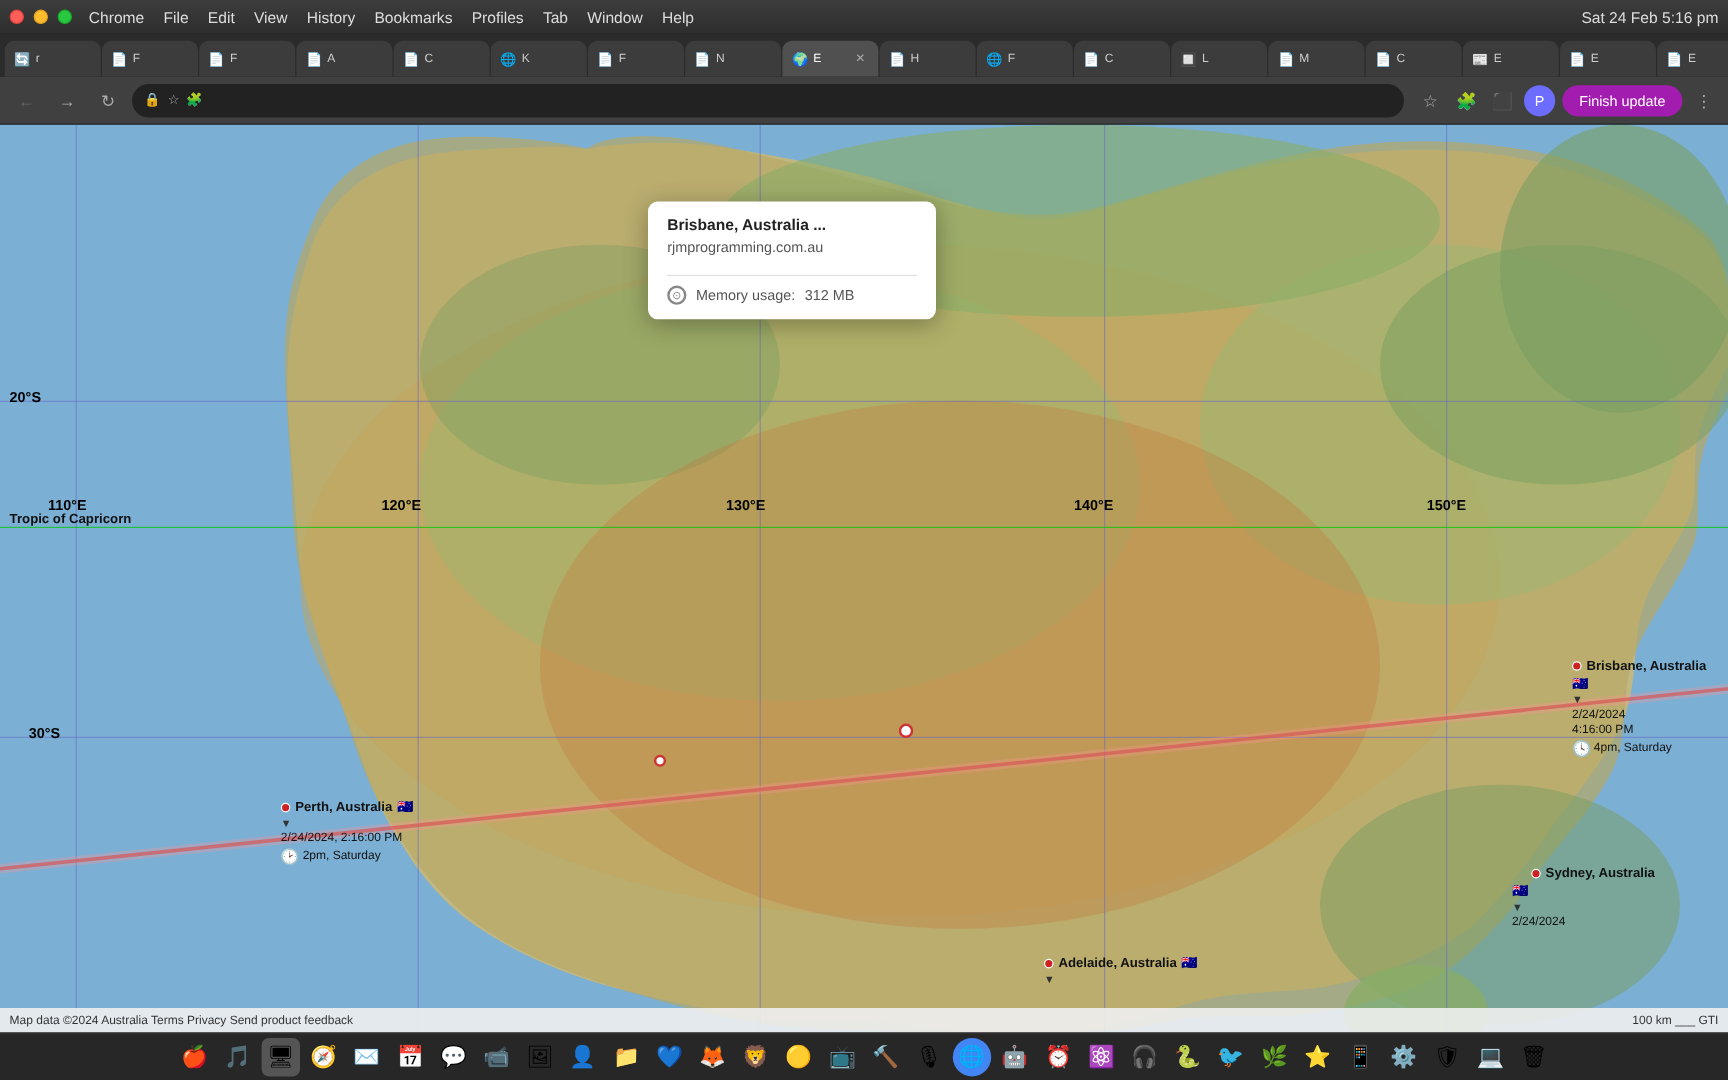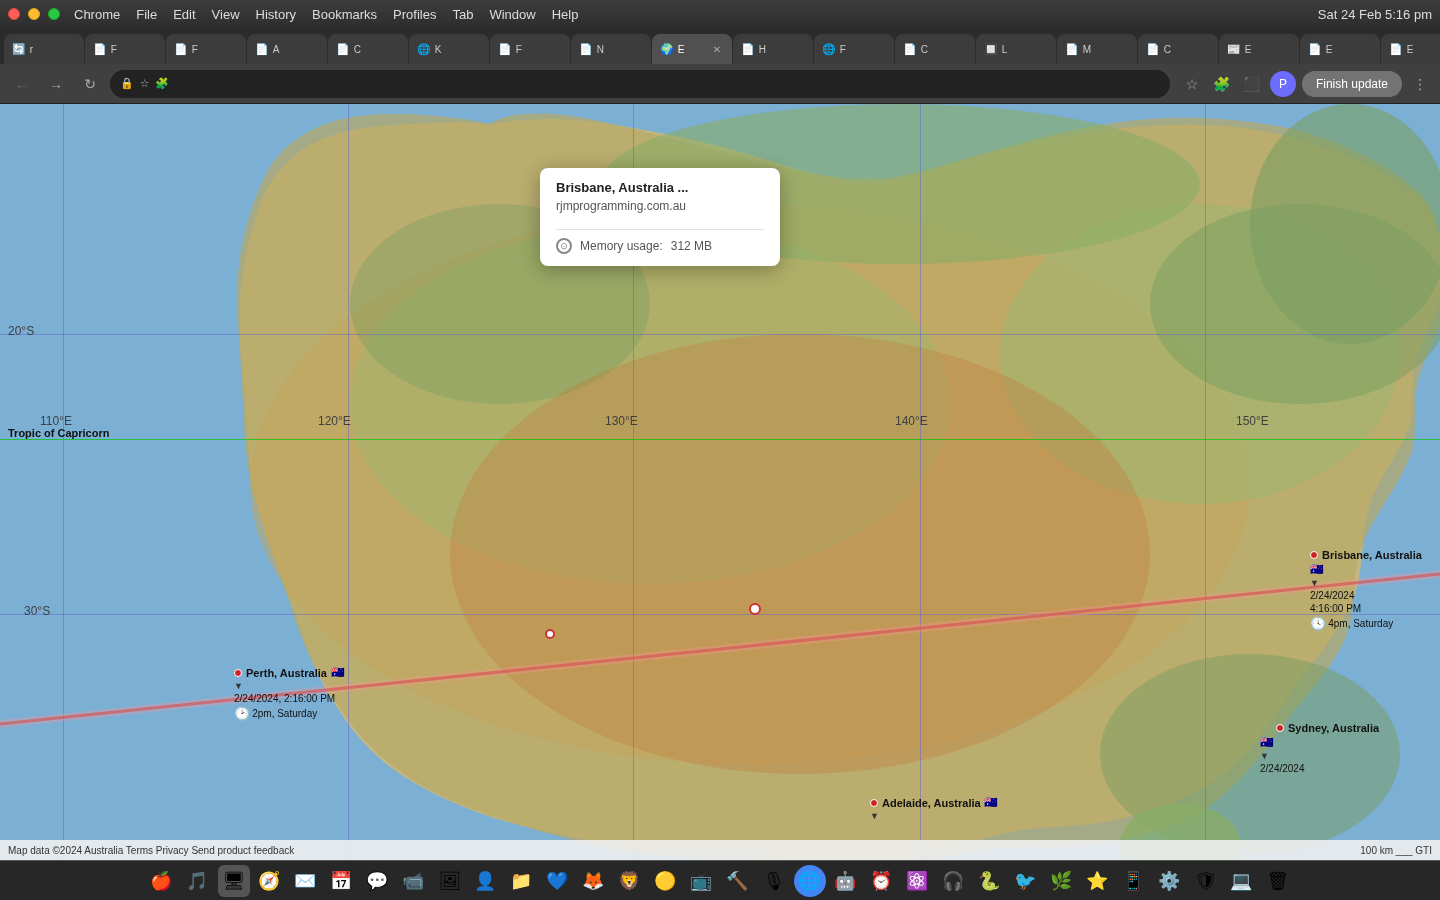--- a/index.html
+++ b/index.html
@@ -124,7 +124,7 @@
       color: white; font-size: 12px; cursor: pointer;
     }
     .finish-update-btn {
-      background: #737373;
+      background: #a21caf;
       color: white;
       border: none;
       border-radius: 20px;

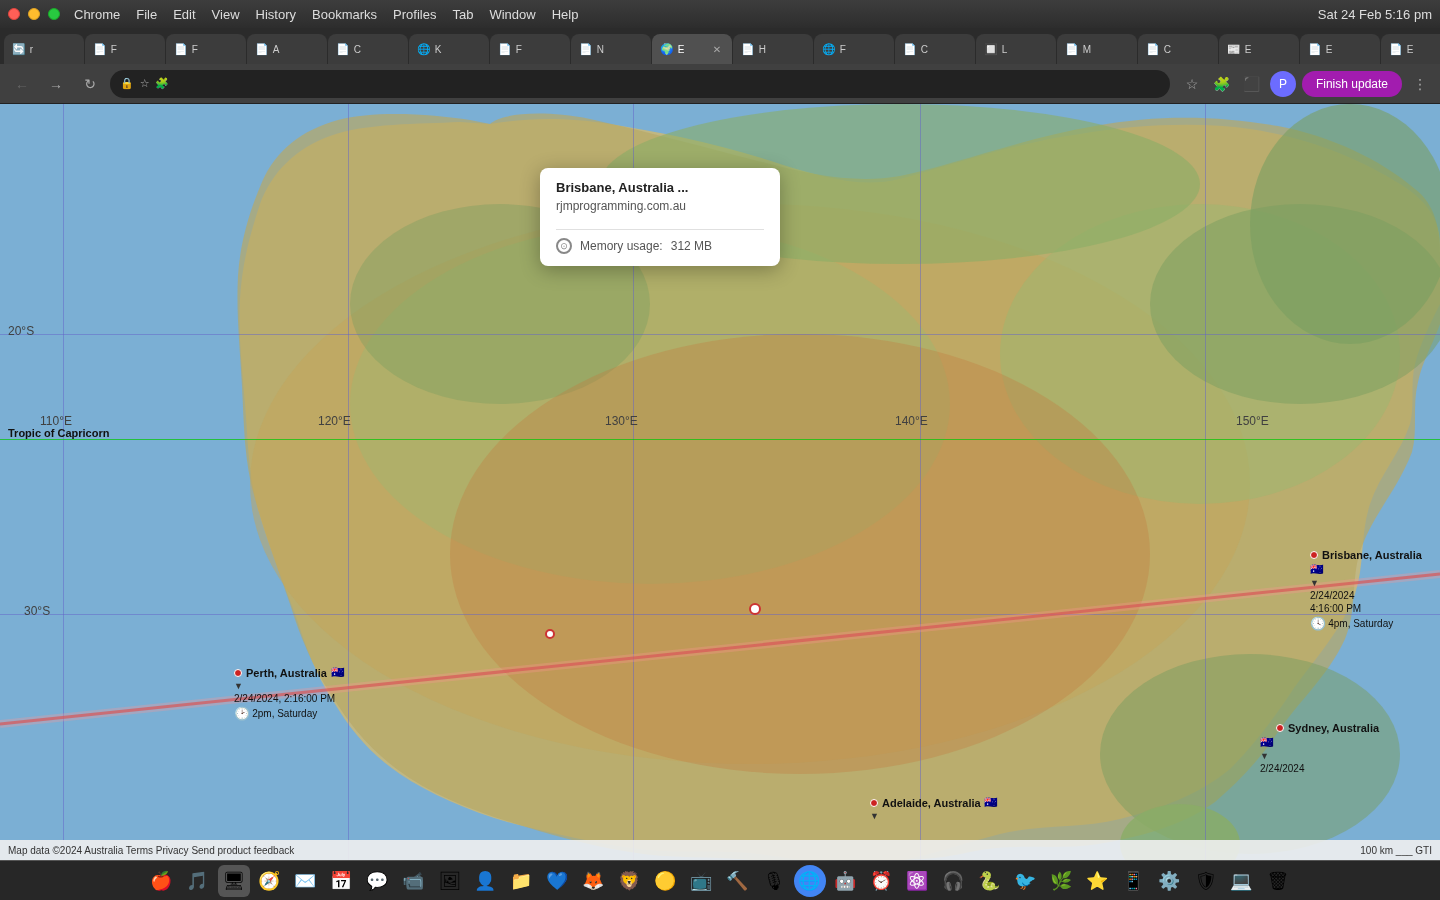--- a/index.html
+++ b/index.html
@@ -173,8 +173,8 @@
     .grid-label {
       position: absolute;
       font-size: 12px;
-      color: #404040;
-      font-weight: 400;
+      color: #000000;
+      font-weight: 700;
       background: transparent;
     }
 

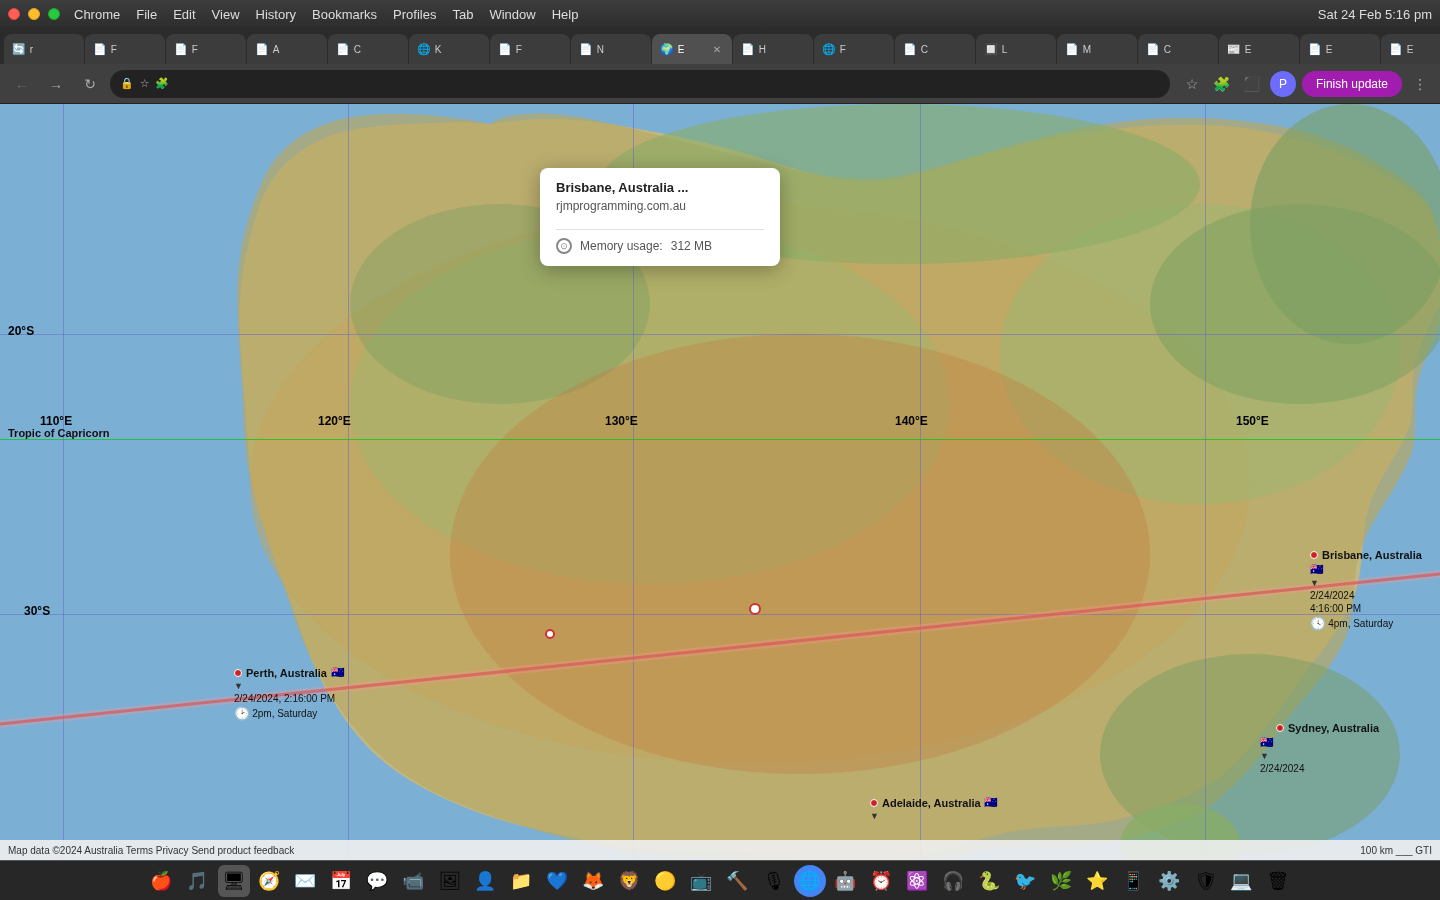--- a/index.html
+++ b/index.html
@@ -517,7 +517,7 @@
   <div class="grid-label" style="top:310px; left:318px;">120°E</div>
   <div class="grid-label" style="top:310px; left:605px;">130°E</div>
   <div class="grid-label" style="top:310px; left:895px;">140°E</div>
-  <div class="grid-label" style="top:310px; left:1236px;">150°E</div>
+  <div class="grid-label" style="top:310px; left:1189px;">150°E</div>
 
   <div class="map-label-tropic" style="top:323px; left:8px;">Tropic of Capricorn</div>
 

